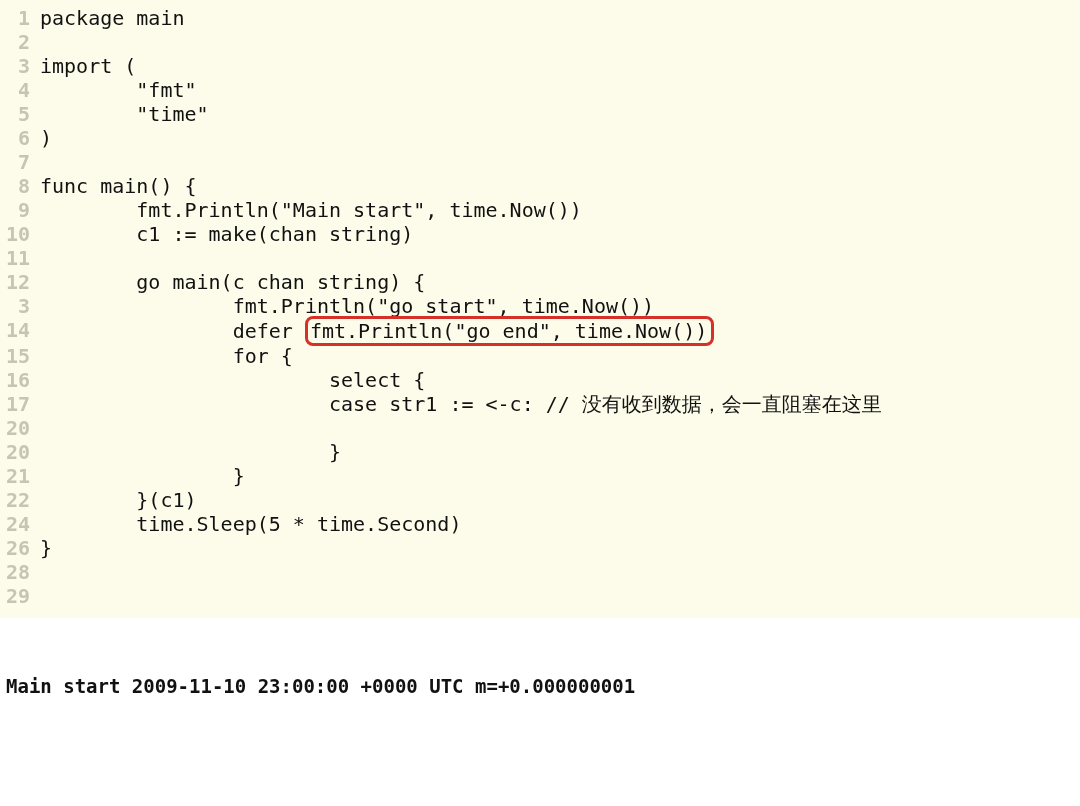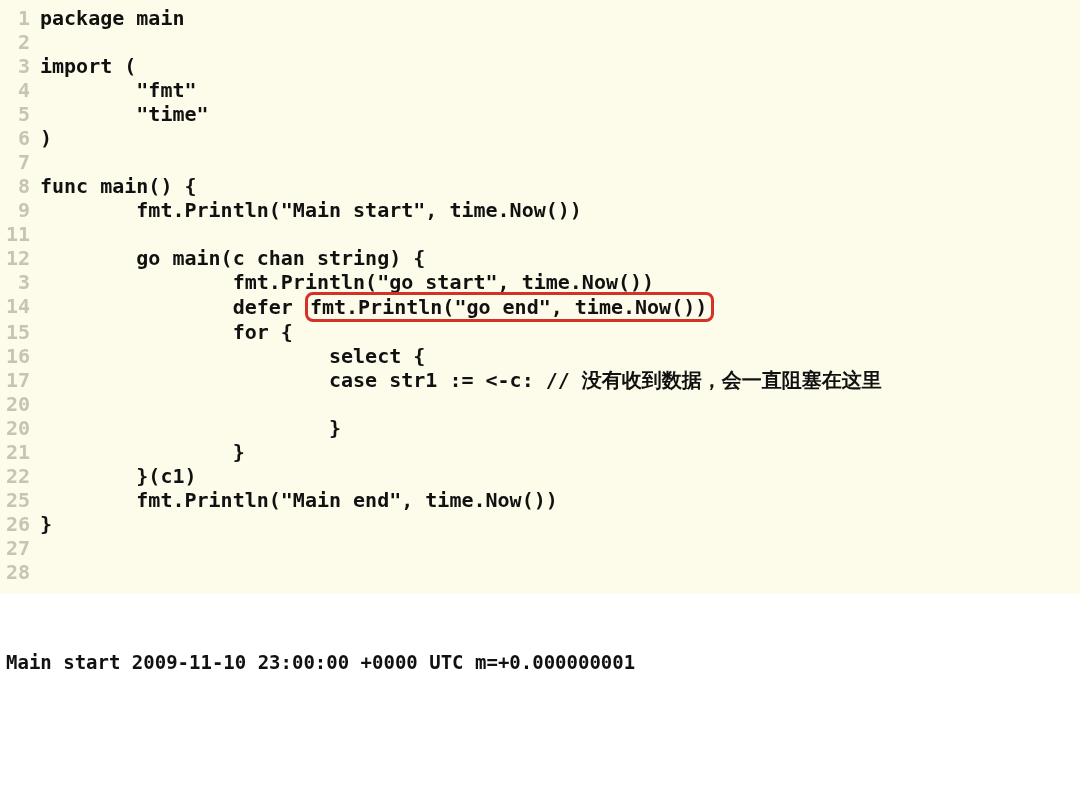--- a/index.html
+++ b/index.html
@@ -21,7 +21,7 @@
     user-select: none;
     font-weight: 600;
   }
-  .code { flex: 1 1 auto; color: #111; font-weight: 700; position: relative; }
+  .code { flex: 1 1 auto; color: #111; font-weight: 400; position: relative; }
   .highlight-box {
     border: 3px solid #d63129;
     border-radius: 8px;

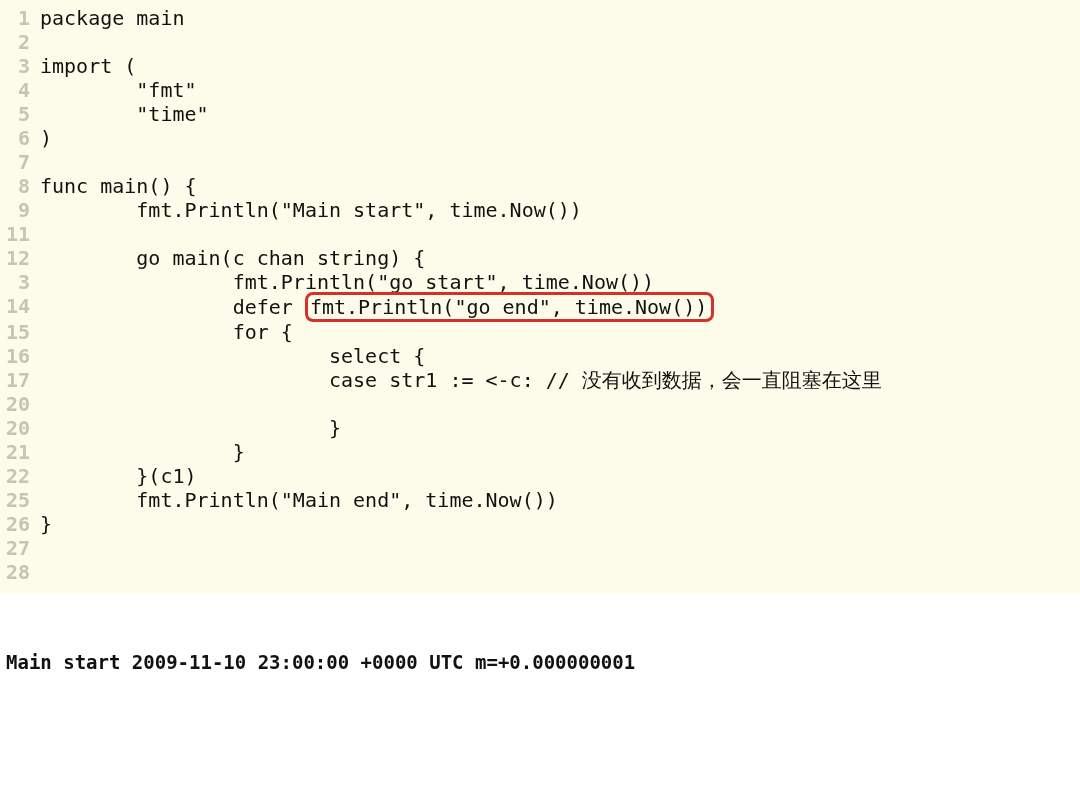--- a/index.html
+++ b/index.html
@@ -55,6 +55,7 @@
     <div class="code-row"><span class="ln">7</span><span class="code"></span></div>
     <div class="code-row"><span class="ln">8</span><span class="code">func main() {</span></div>
     <div class="code-row"><span class="ln">9</span><span class="code">        fmt.Println("Main start", time.Now())</span></div>
+    <div class="code-row"><span class="ln">10</span><span class="code">        c1 := make(chan string)</span></div>
     <div class="code-row"><span class="ln">11</span><span class="code"></span></div>
     <div class="code-row"><span class="ln">12</span><span class="code">        go main(c chan string) {</span></div>
     <div class="code-row"><span class="ln">3</span><span class="code">                fmt.Println("go start", time.Now())</span></div>

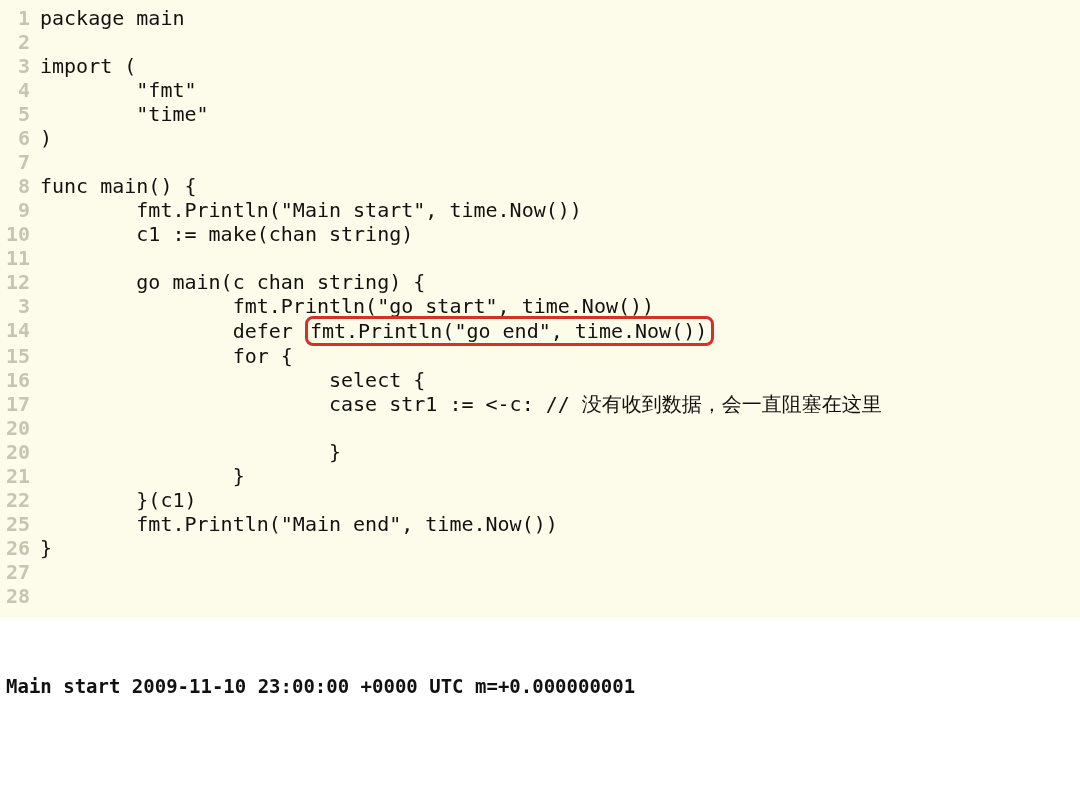--- a/index.html
+++ b/index.html
@@ -67,6 +67,7 @@
     <div class="code-row"><span class="ln">20</span><span class="code">                        }</span></div>
     <div class="code-row"><span class="ln">21</span><span class="code">                }</span></div>
     <div class="code-row"><span class="ln">22</span><span class="code">        }(c1)</span></div>
+    <div class="code-row"><span class="ln">24</span><span class="code">        time.Sleep(5 * time.Second)</span></div>
     <div class="code-row"><span class="ln">25</span><span class="code">        fmt.Println("Main end", time.Now())</span></div>
     <div class="code-row"><span class="ln">26</span><span class="code">}</span></div>
     <div class="code-row"><span class="ln">27</span><span class="code"></span></div>

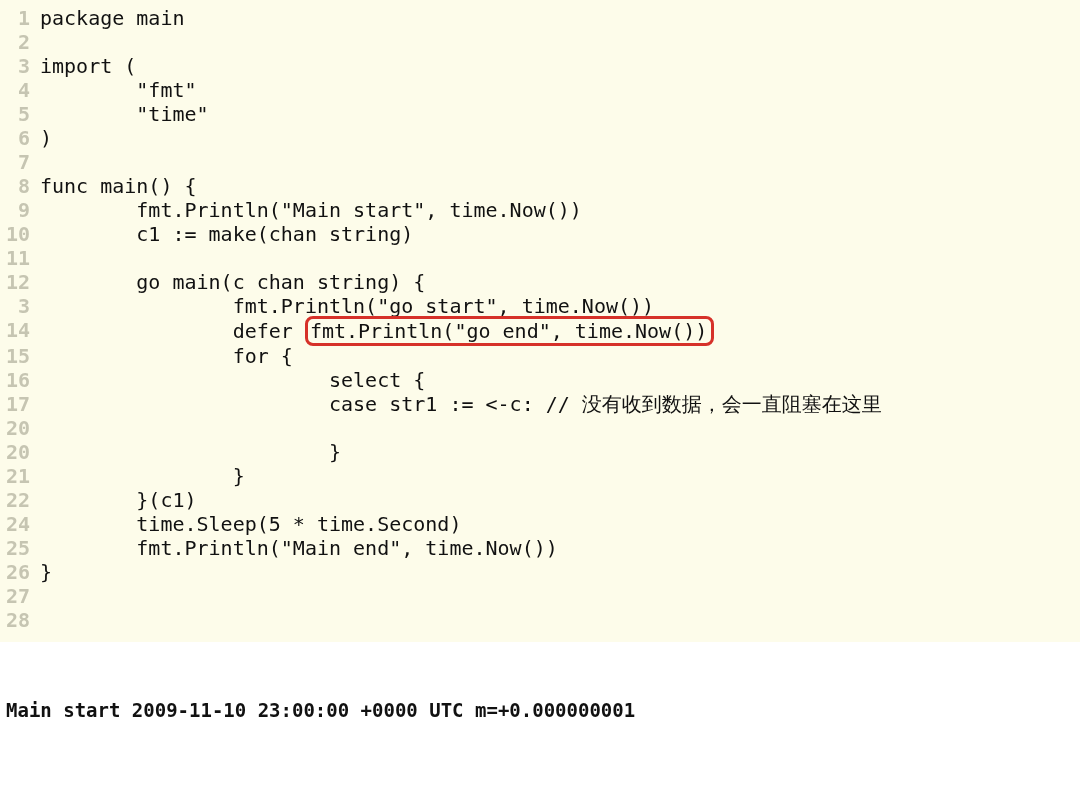--- a/index.html
+++ b/index.html
@@ -68,7 +68,6 @@
     <div class="code-row"><span class="ln">21</span><span class="code">                }</span></div>
     <div class="code-row"><span class="ln">22</span><span class="code">        }(c1)</span></div>
     <div class="code-row"><span class="ln">24</span><span class="code">        time.Sleep(5 * time.Second)</span></div>
-    <div class="code-row"><span class="ln">25</span><span class="code">        fmt.Println("Main end", time.Now())</span></div>
     <div class="code-row"><span class="ln">26</span><span class="code">}</span></div>
     <div class="code-row"><span class="ln">27</span><span class="code"></span></div>
     <div class="code-row"><span class="ln">28</span><span class="code"></span></div>

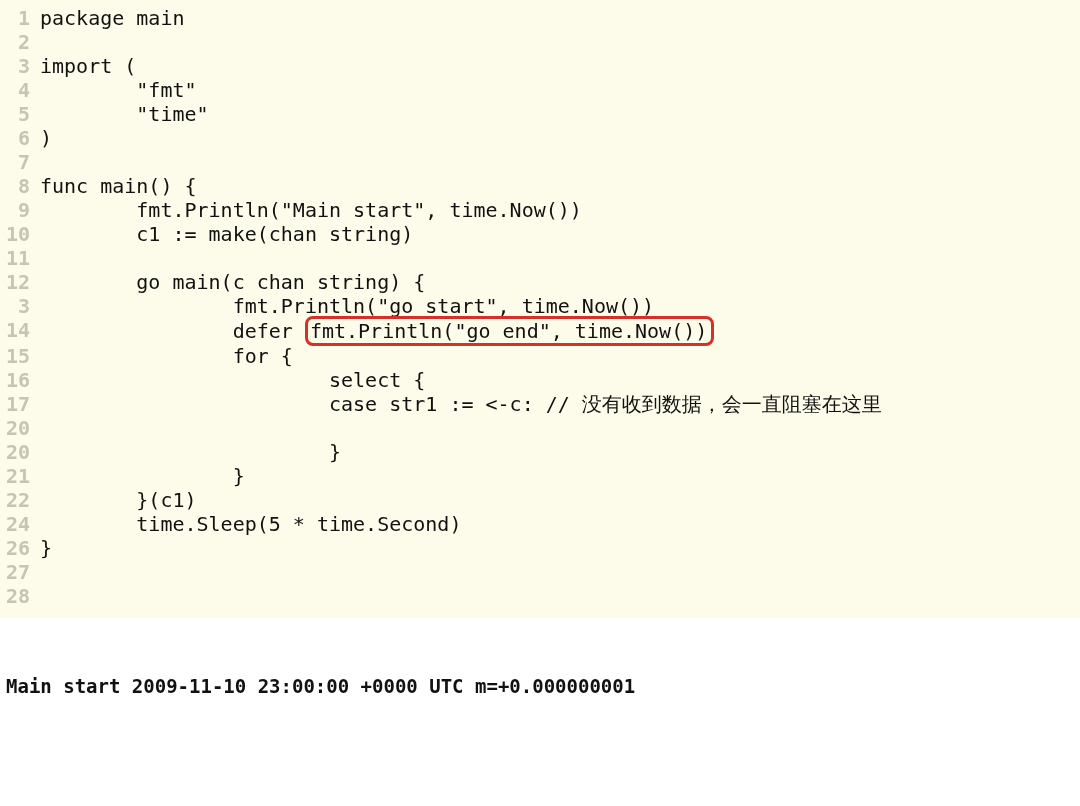--- a/index.html
+++ b/index.html
@@ -69,7 +69,6 @@
     <div class="code-row"><span class="ln">22</span><span class="code">        }(c1)</span></div>
     <div class="code-row"><span class="ln">24</span><span class="code">        time.Sleep(5 * time.Second)</span></div>
     <div class="code-row"><span class="ln">26</span><span class="code">}</span></div>
-    <div class="code-row"><span class="ln">27</span><span class="code"></span></div>
     <div class="code-row"><span class="ln">28</span><span class="code"></span></div>
   </div>
 

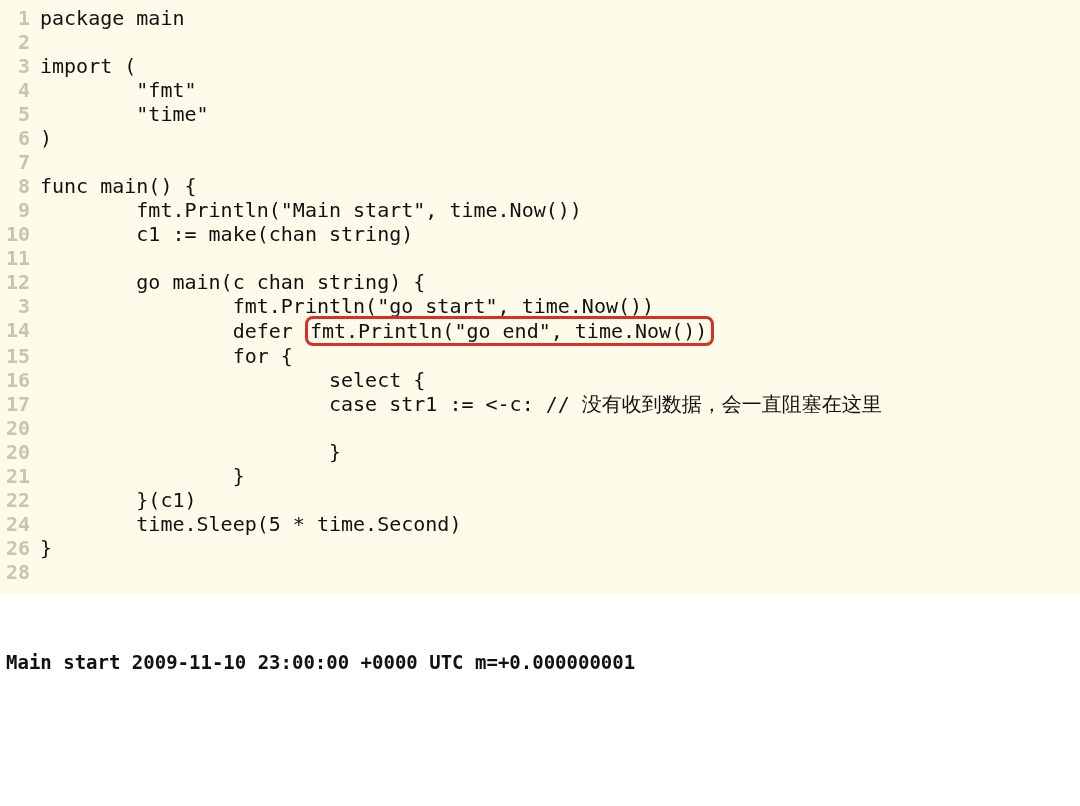--- a/index.html
+++ b/index.html
@@ -70,6 +70,7 @@
     <div class="code-row"><span class="ln">24</span><span class="code">        time.Sleep(5 * time.Second)</span></div>
     <div class="code-row"><span class="ln">26</span><span class="code">}</span></div>
     <div class="code-row"><span class="ln">28</span><span class="code"></span></div>
+    <div class="code-row"><span class="ln">29</span><span class="code"></span></div>
   </div>
 
 <div class="output">

